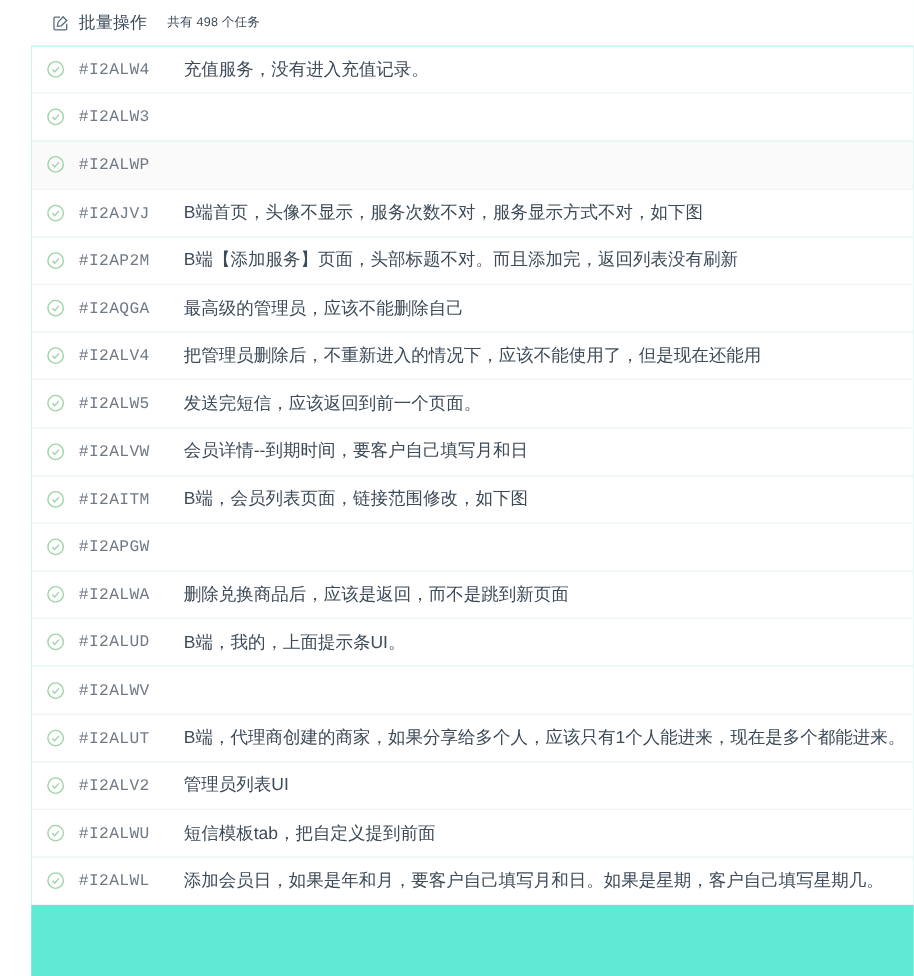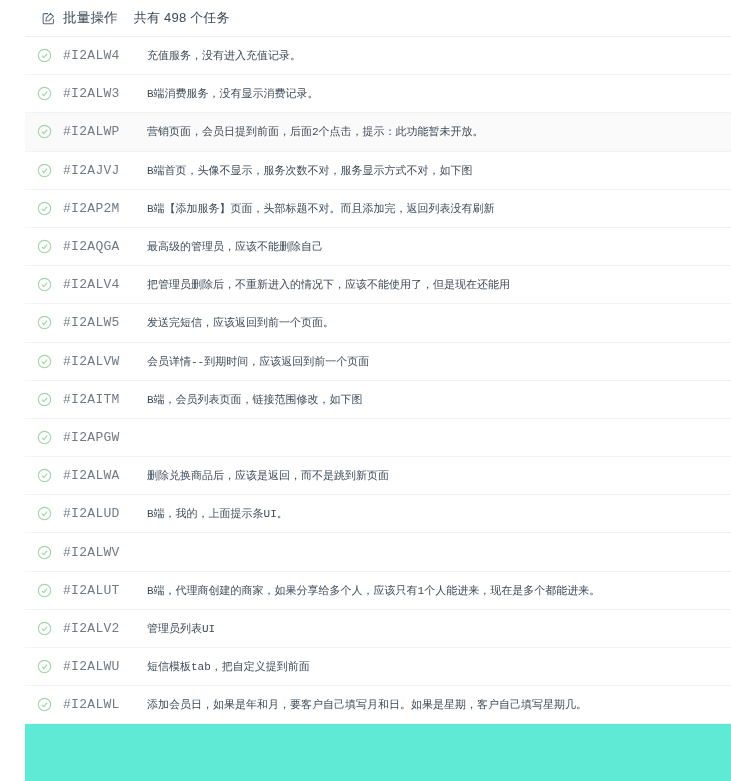--- a/index.html
+++ b/index.html
@@ -51,7 +51,7 @@
     letter-spacing: .2px;
   }
   .task-count {
-    font-size: 13px;
+    font-size: 10px;
     color: #3c4a58;
     margin-left: 16px;
     letter-spacing: .2px;

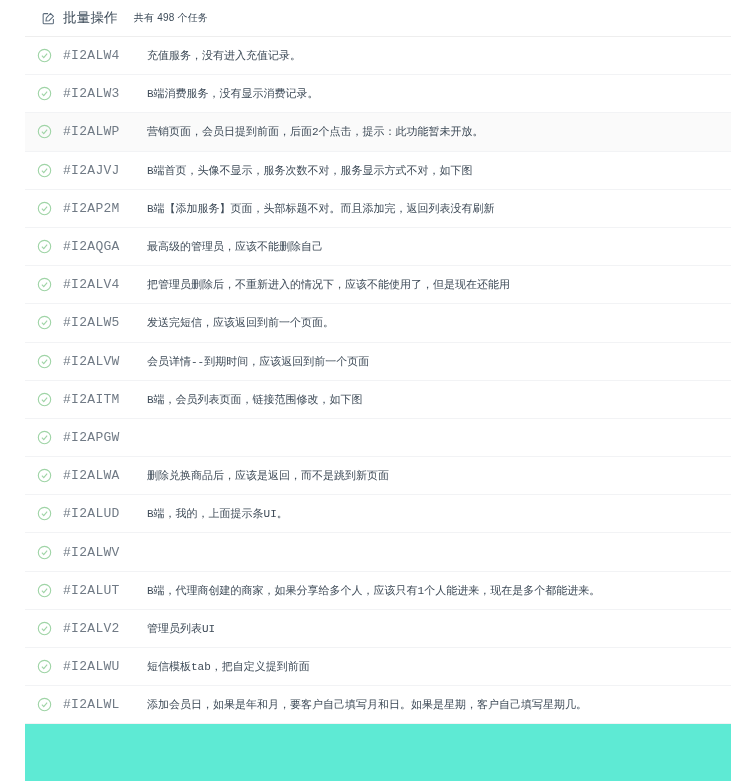--- a/index.html
+++ b/index.html
@@ -91,11 +91,10 @@
     min-width: 72px;
   }
   .row-title {
-    font-size: 11px;
+    font-size: 14px;
     color: #3d4a57;
     overflow: hidden;
     text-overflow: ellipsis;
-    font-family: Liberation Mono, monospace;
   }
 </style>
 </head>

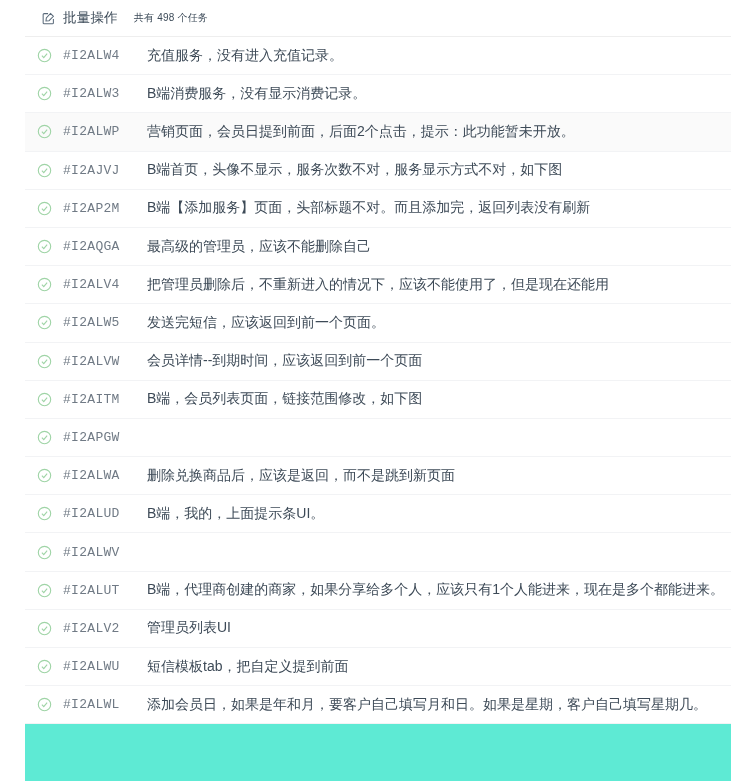--- a/index.html
+++ b/index.html
@@ -130,7 +130,6 @@
             <path d="M5.2 8.2l2 2 3.6-4.1"></path>
           </svg></span>
         <span class="row-id">#I2ALW3</span>
-        <span class="row-title">B端消费服务，没有显示消费记录。</span>
       </div>
       <div class="row highlight">
         <span class="status-icon"><svg viewBox="0 0 16 16" width="15" height="15" fill="none" stroke="currentColor" stroke-width="1.2">

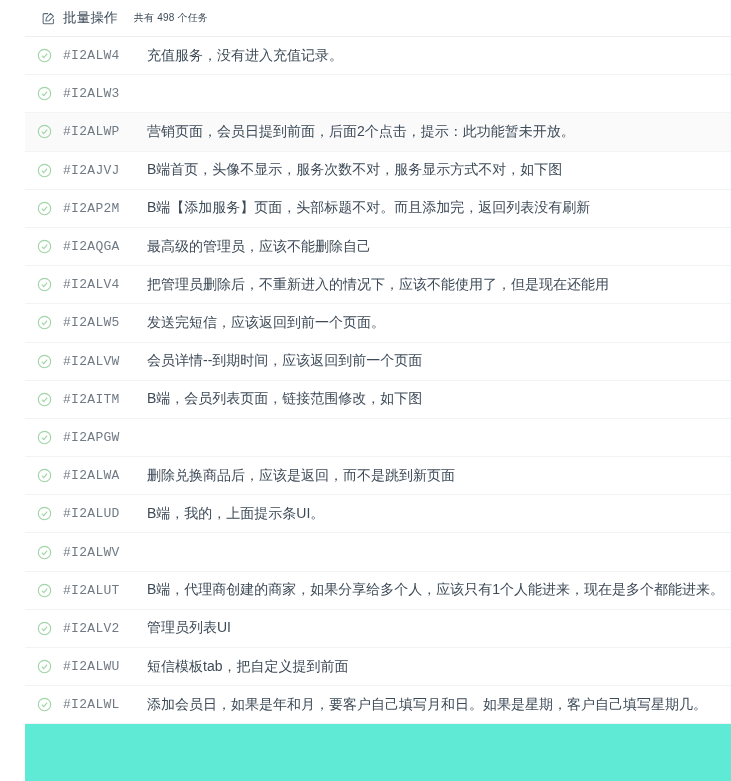--- a/index.html
+++ b/index.html
@@ -137,7 +137,6 @@
             <path d="M5.2 8.2l2 2 3.6-4.1"></path>
           </svg></span>
         <span class="row-id">#I2ALWP</span>
-        <span class="row-title">营销页面，会员日提到前面，后面2个点击，提示：此功能暂未开放。</span>
       </div>
       <div class="row">
         <span class="status-icon"><svg viewBox="0 0 16 16" width="15" height="15" fill="none" stroke="currentColor" stroke-width="1.2">

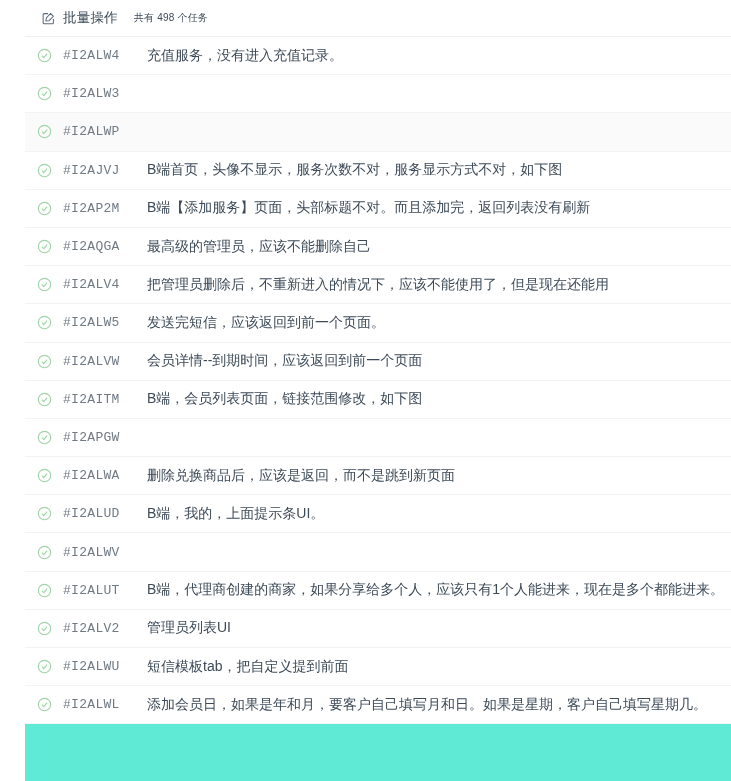--- a/index.html
+++ b/index.html
@@ -184,7 +184,7 @@
             <path d="M5.2 8.2l2 2 3.6-4.1"></path>
           </svg></span>
         <span class="row-id">#I2ALVW</span>
-        <span class="row-title">会员详情--到期时间，应该返回到前一个页面</span>
+        <span class="row-title">会员详情--到期时间，要客户自己填写月和日</span>
       </div>
       <div class="row">
         <span class="status-icon"><svg viewBox="0 0 16 16" width="15" height="15" fill="none" stroke="currentColor" stroke-width="1.2">

